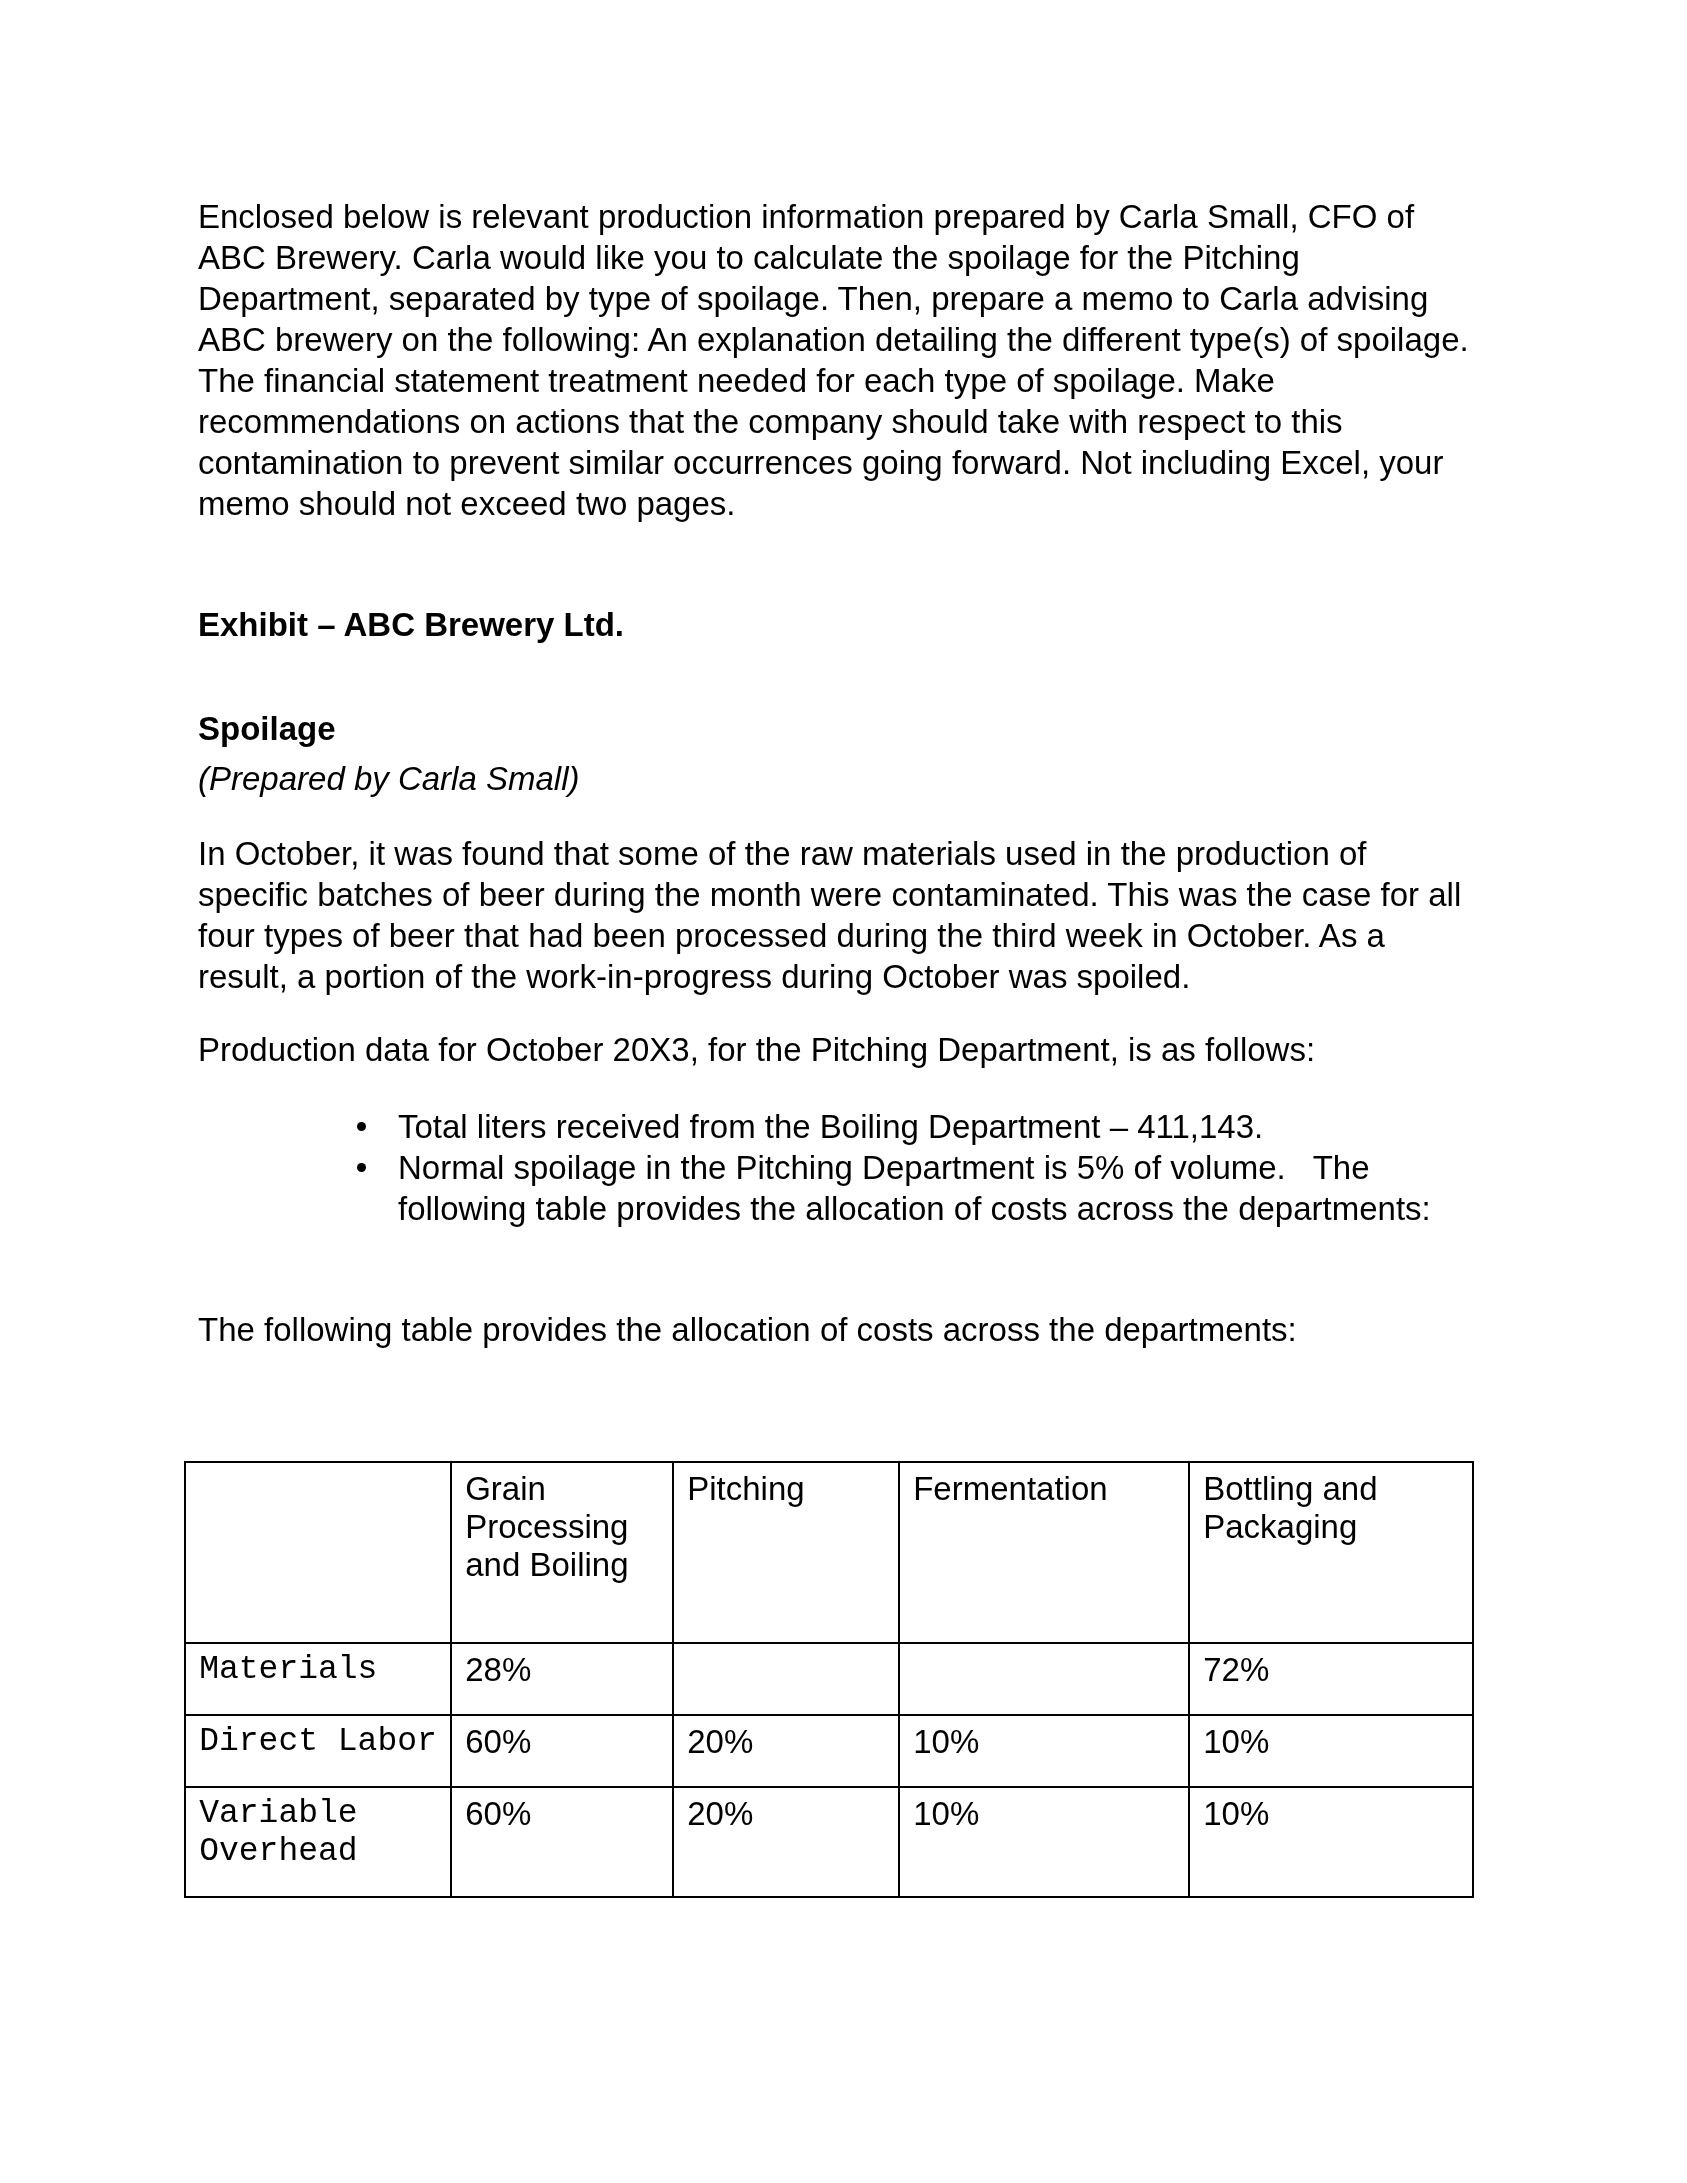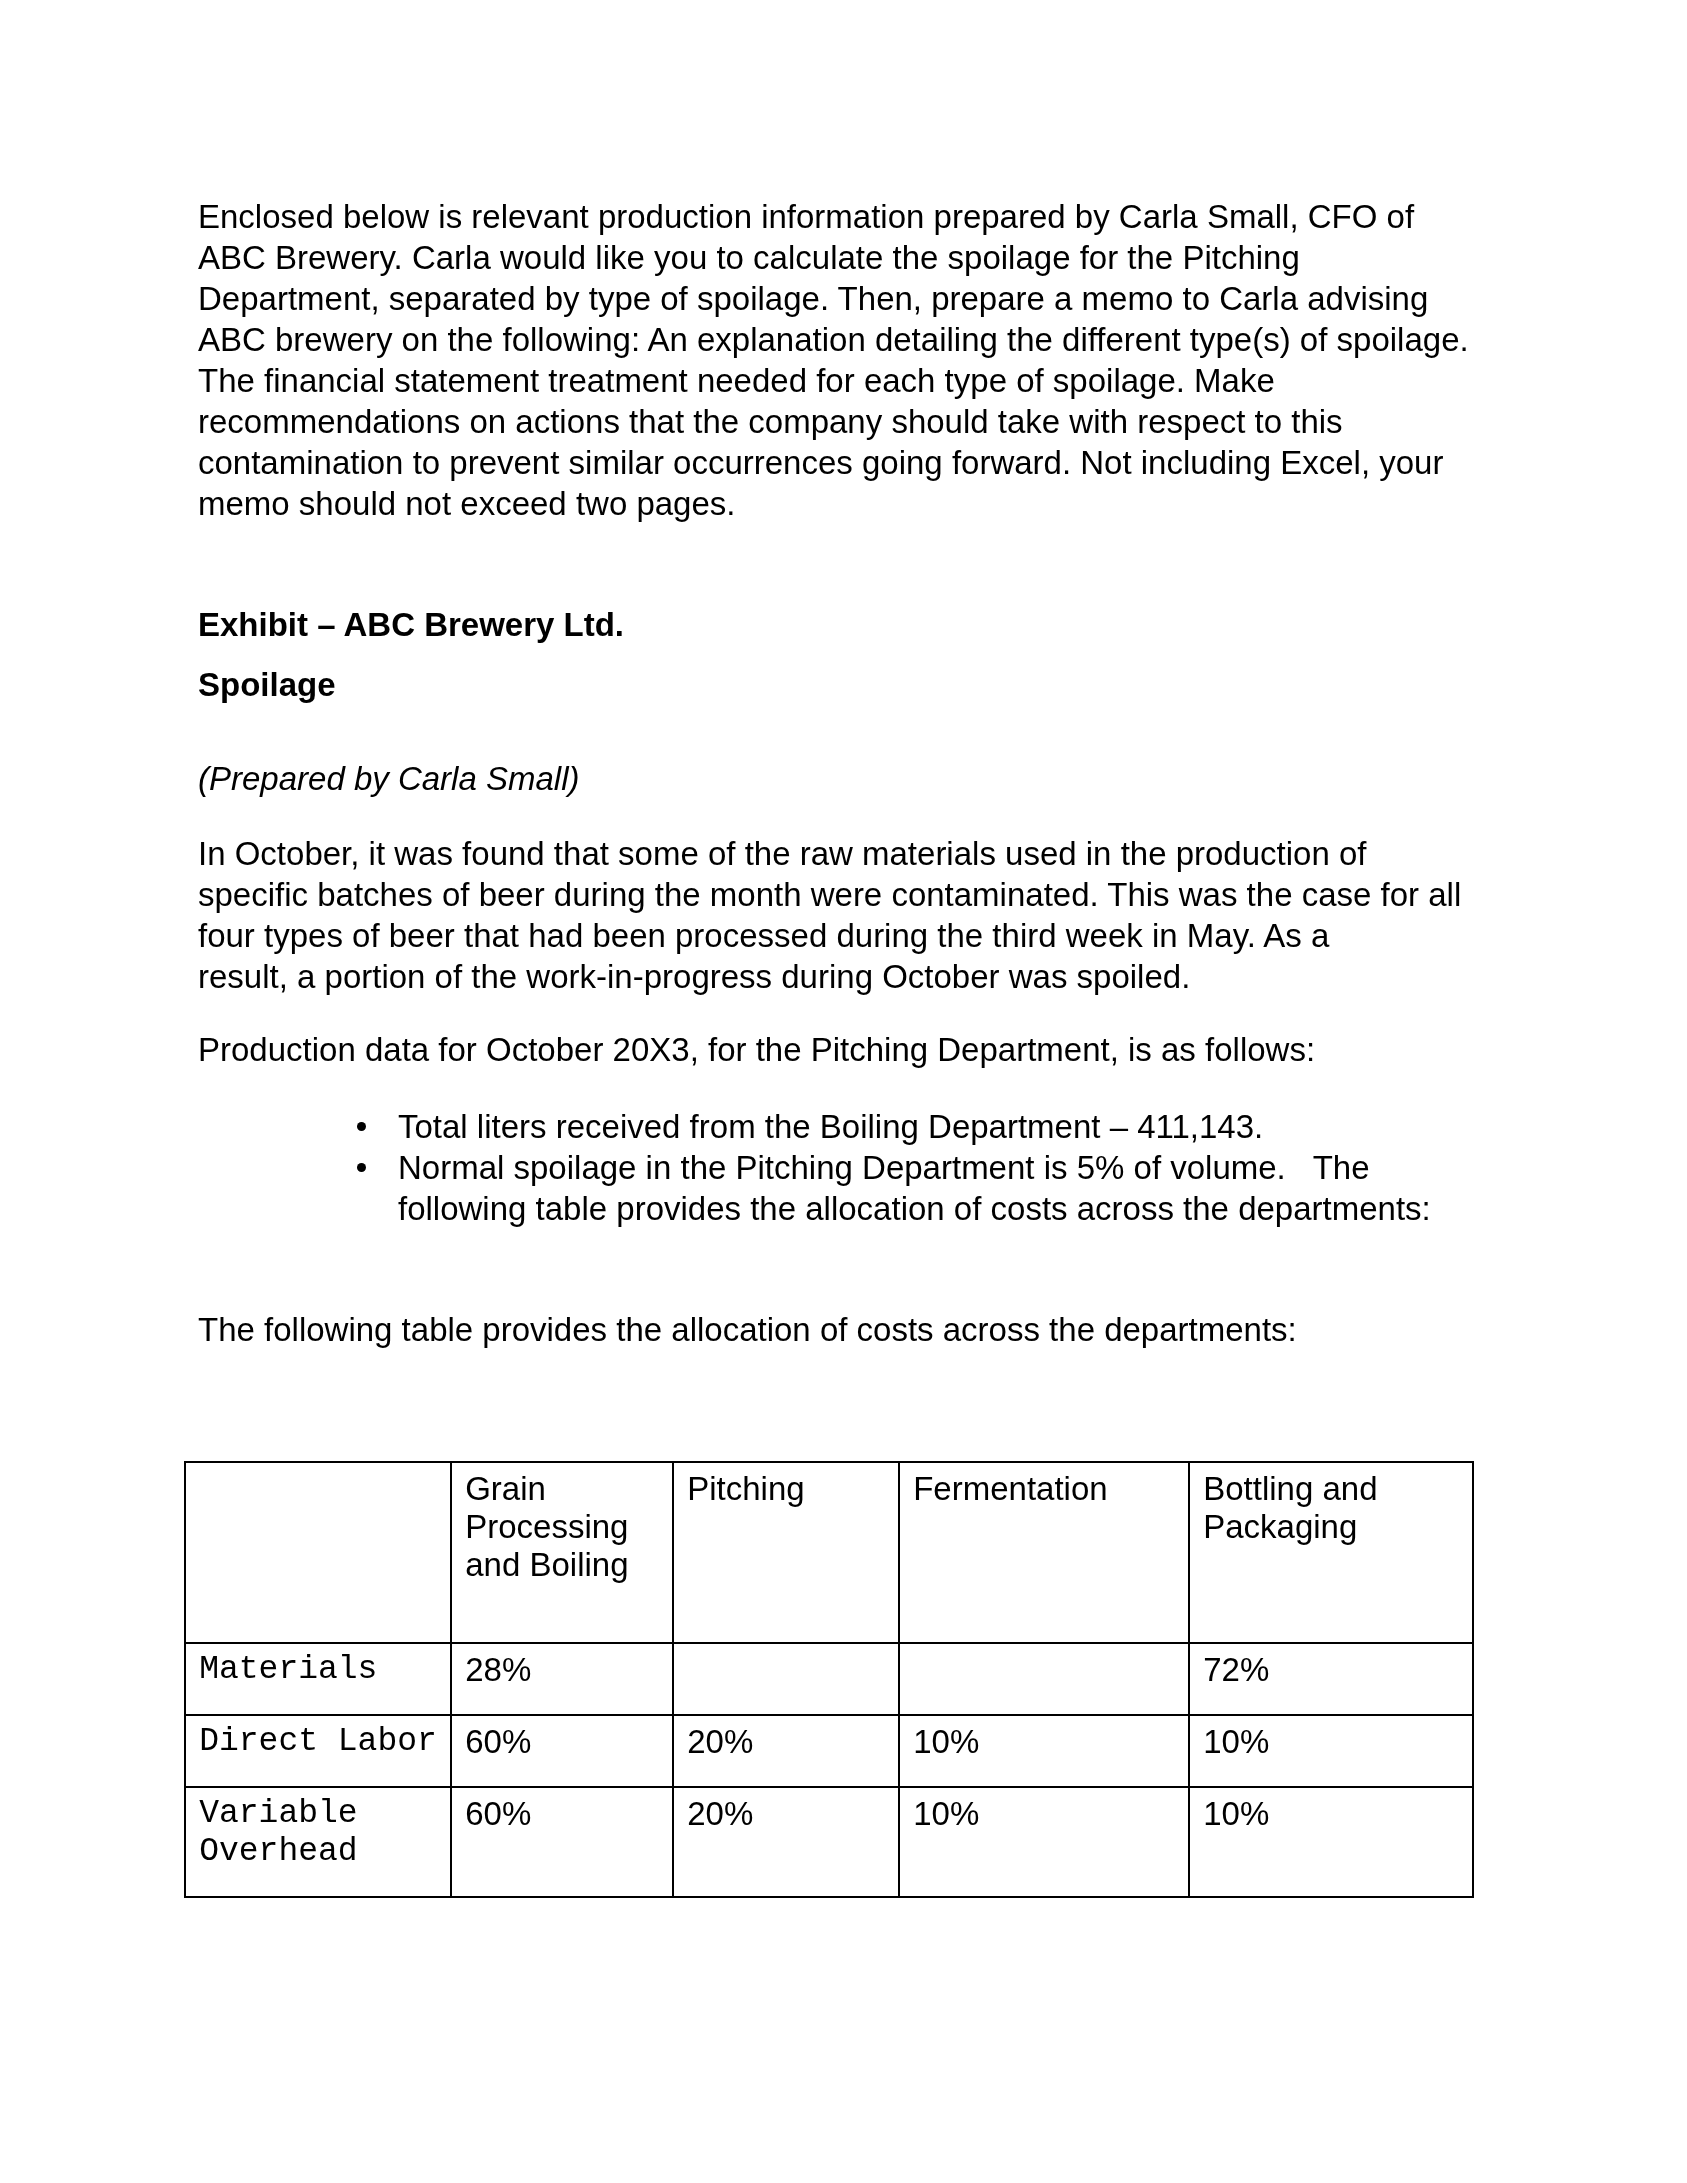--- a/index.html
+++ b/index.html
@@ -36,7 +36,7 @@
 </p>
 
 <div class="abs heading" style="top:604px;">Exhibit – ABC Brewery Ltd.</div>
-<div class="abs heading" style="top:664px;text-align:right;">Spoilage</div>
+<div class="abs heading" style="top:708px;text-align:right;">Spoilage</div>
 <div class="abs italic" style="top:758px;">(Prepared by Carla Small)</div>
 
 <p class="abs para" style="top:833px;">

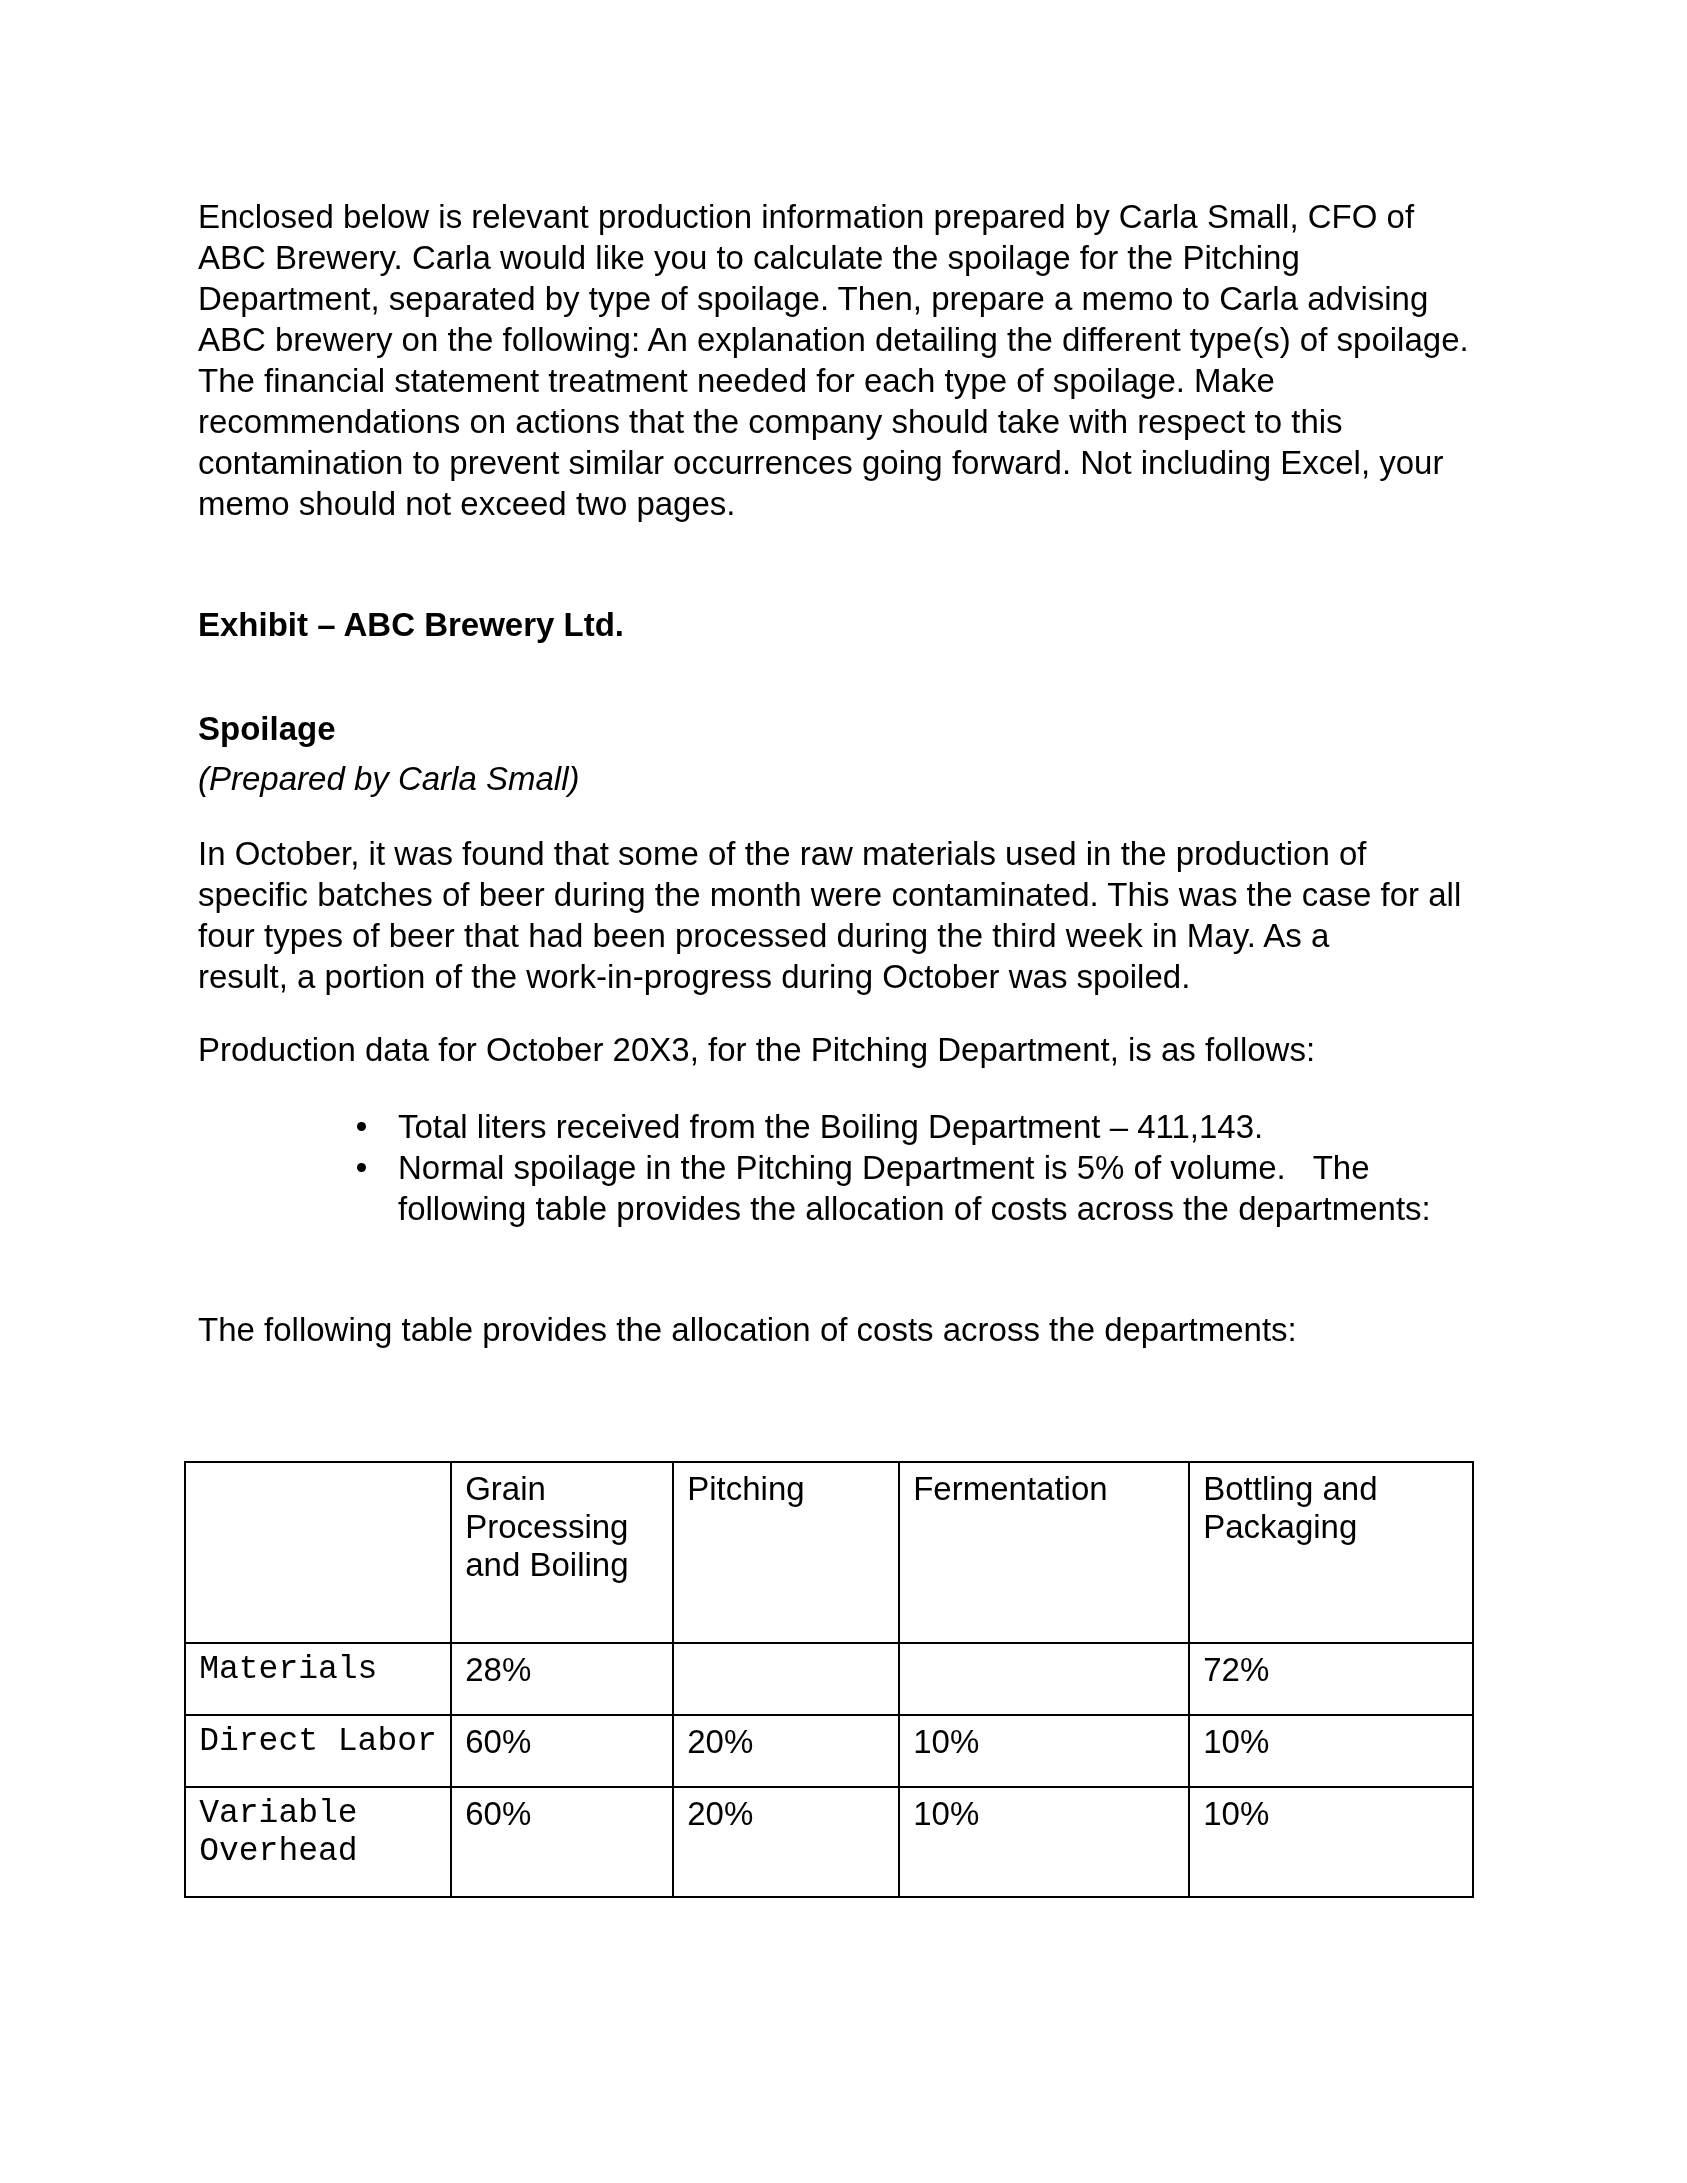--- a/index.html
+++ b/index.html
@@ -42,7 +42,7 @@
 <p class="abs para" style="top:833px;">
   <span class="line">In October, it was found that some of the raw materials used in the production of</span>
   <span class="line">specific batches of beer during the month were contaminated. This was the case for all</span>
-  <span class="line">four types of beer that had been processed during the third week in May. As a</span>
+  <span class="line">four types of beer that had been processed during the third week in October. As a</span>
   <span class="line">result, a portion of the work-in-progress during October was spoiled.</span>
 </p>
 

